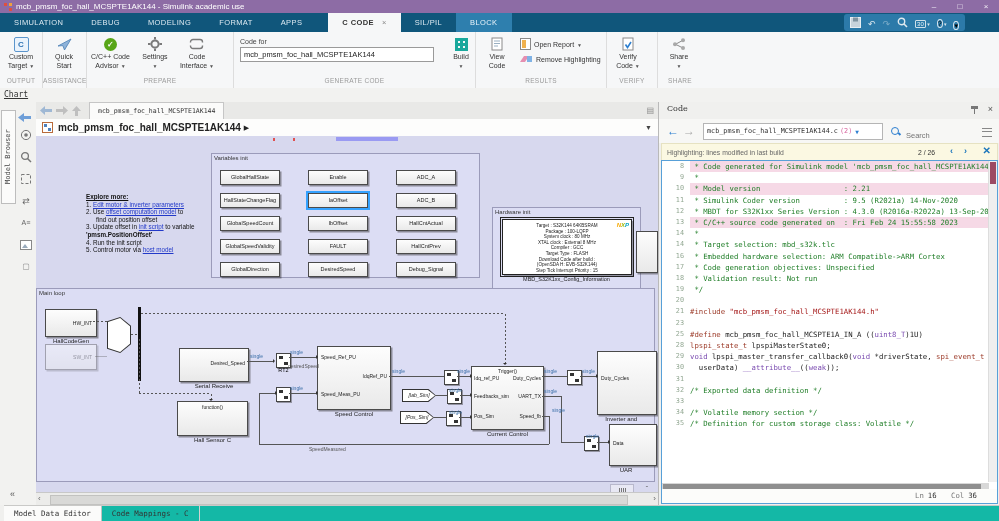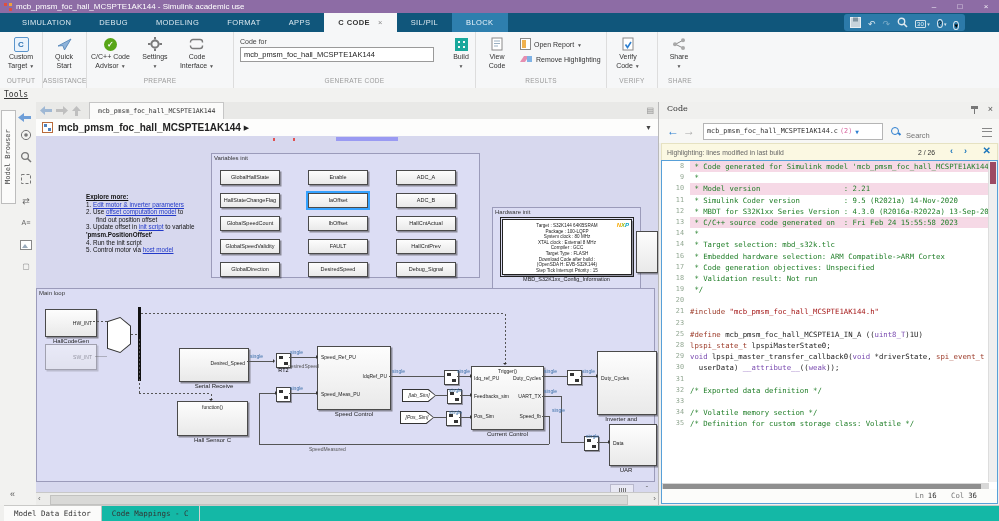--- a/index.html
+++ b/index.html
@@ -12,7 +12,7 @@
   .winctl span{width:26px;text-align:center;font-size:8px;line-height:13px;color:#f3eef7;}
   
   .tabstrip{position:absolute;left:0;top:13px;width:999px;height:19px;background:#10567b;}
-  .rtabs{display:flex;height:20px;padding-left:8px;}
+  .rtabs{display:flex;height:20px;}
   .rtab{color:#dce9f1;font-size:7.5px;line-height:19px;padding:0 14px;letter-spacing:.4px;}
   .rtab.active{background:#f6f7f8;color:#333;font-weight:bold;}
   .rtab.ctx{background:#2e7fae;color:#eaf4fb;}

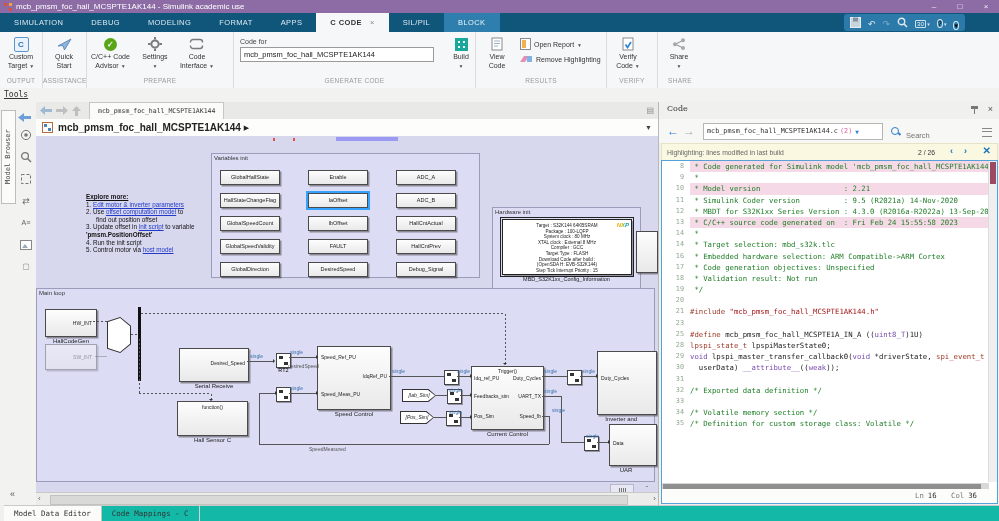--- a/index.html
+++ b/index.html
@@ -14,7 +14,7 @@
   .tabstrip{position:absolute;left:0;top:13px;width:999px;height:19px;background:#10567b;}
   .rtabs{display:flex;height:20px;}
   .rtab{color:#dce9f1;font-size:7.5px;line-height:19px;padding:0 14px;letter-spacing:.4px;}
-  .rtab.active{background:#f6f7f8;color:#333;font-weight:bold;}
+  .rtab.active{background:#f6f7f8;color:#333;font-weight:bold;margin-left:12px;}
   .rtab.ctx{background:#2e7fae;color:#eaf4fb;}
   .rtab .tabx{margin-left:8px;color:#888;font-weight:normal;}
   .qab{position:absolute;right:34px;top:1px;height:17px;background:#2c7aa9;border-radius:3px;display:flex;align-items:center;padding:0 6px;gap:7px;}

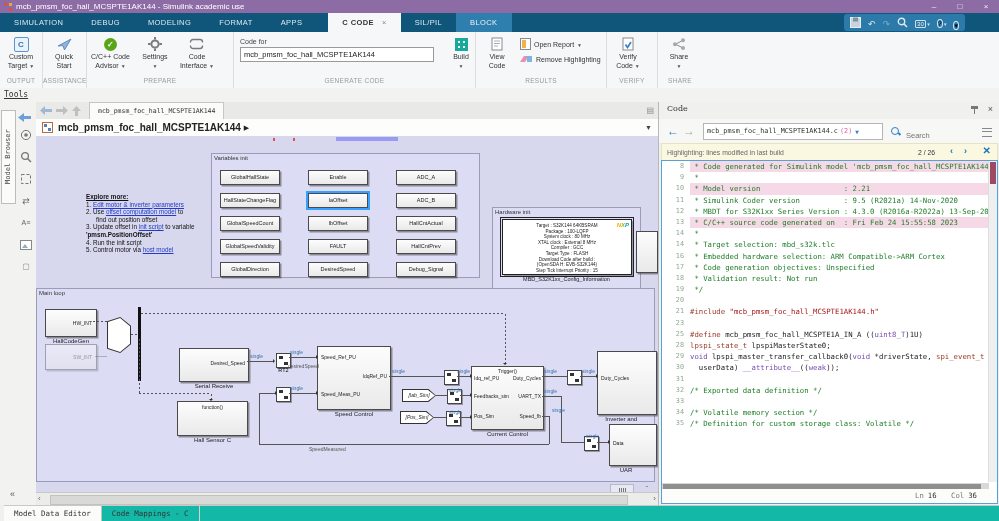--- a/index.html
+++ b/index.html
@@ -361,7 +361,7 @@
   </div>
 
   <div class="toolsbar">
-    <span>Tools</span>
+    <span>Chart</span>
   </div>
 
   <div class="leftrail">

